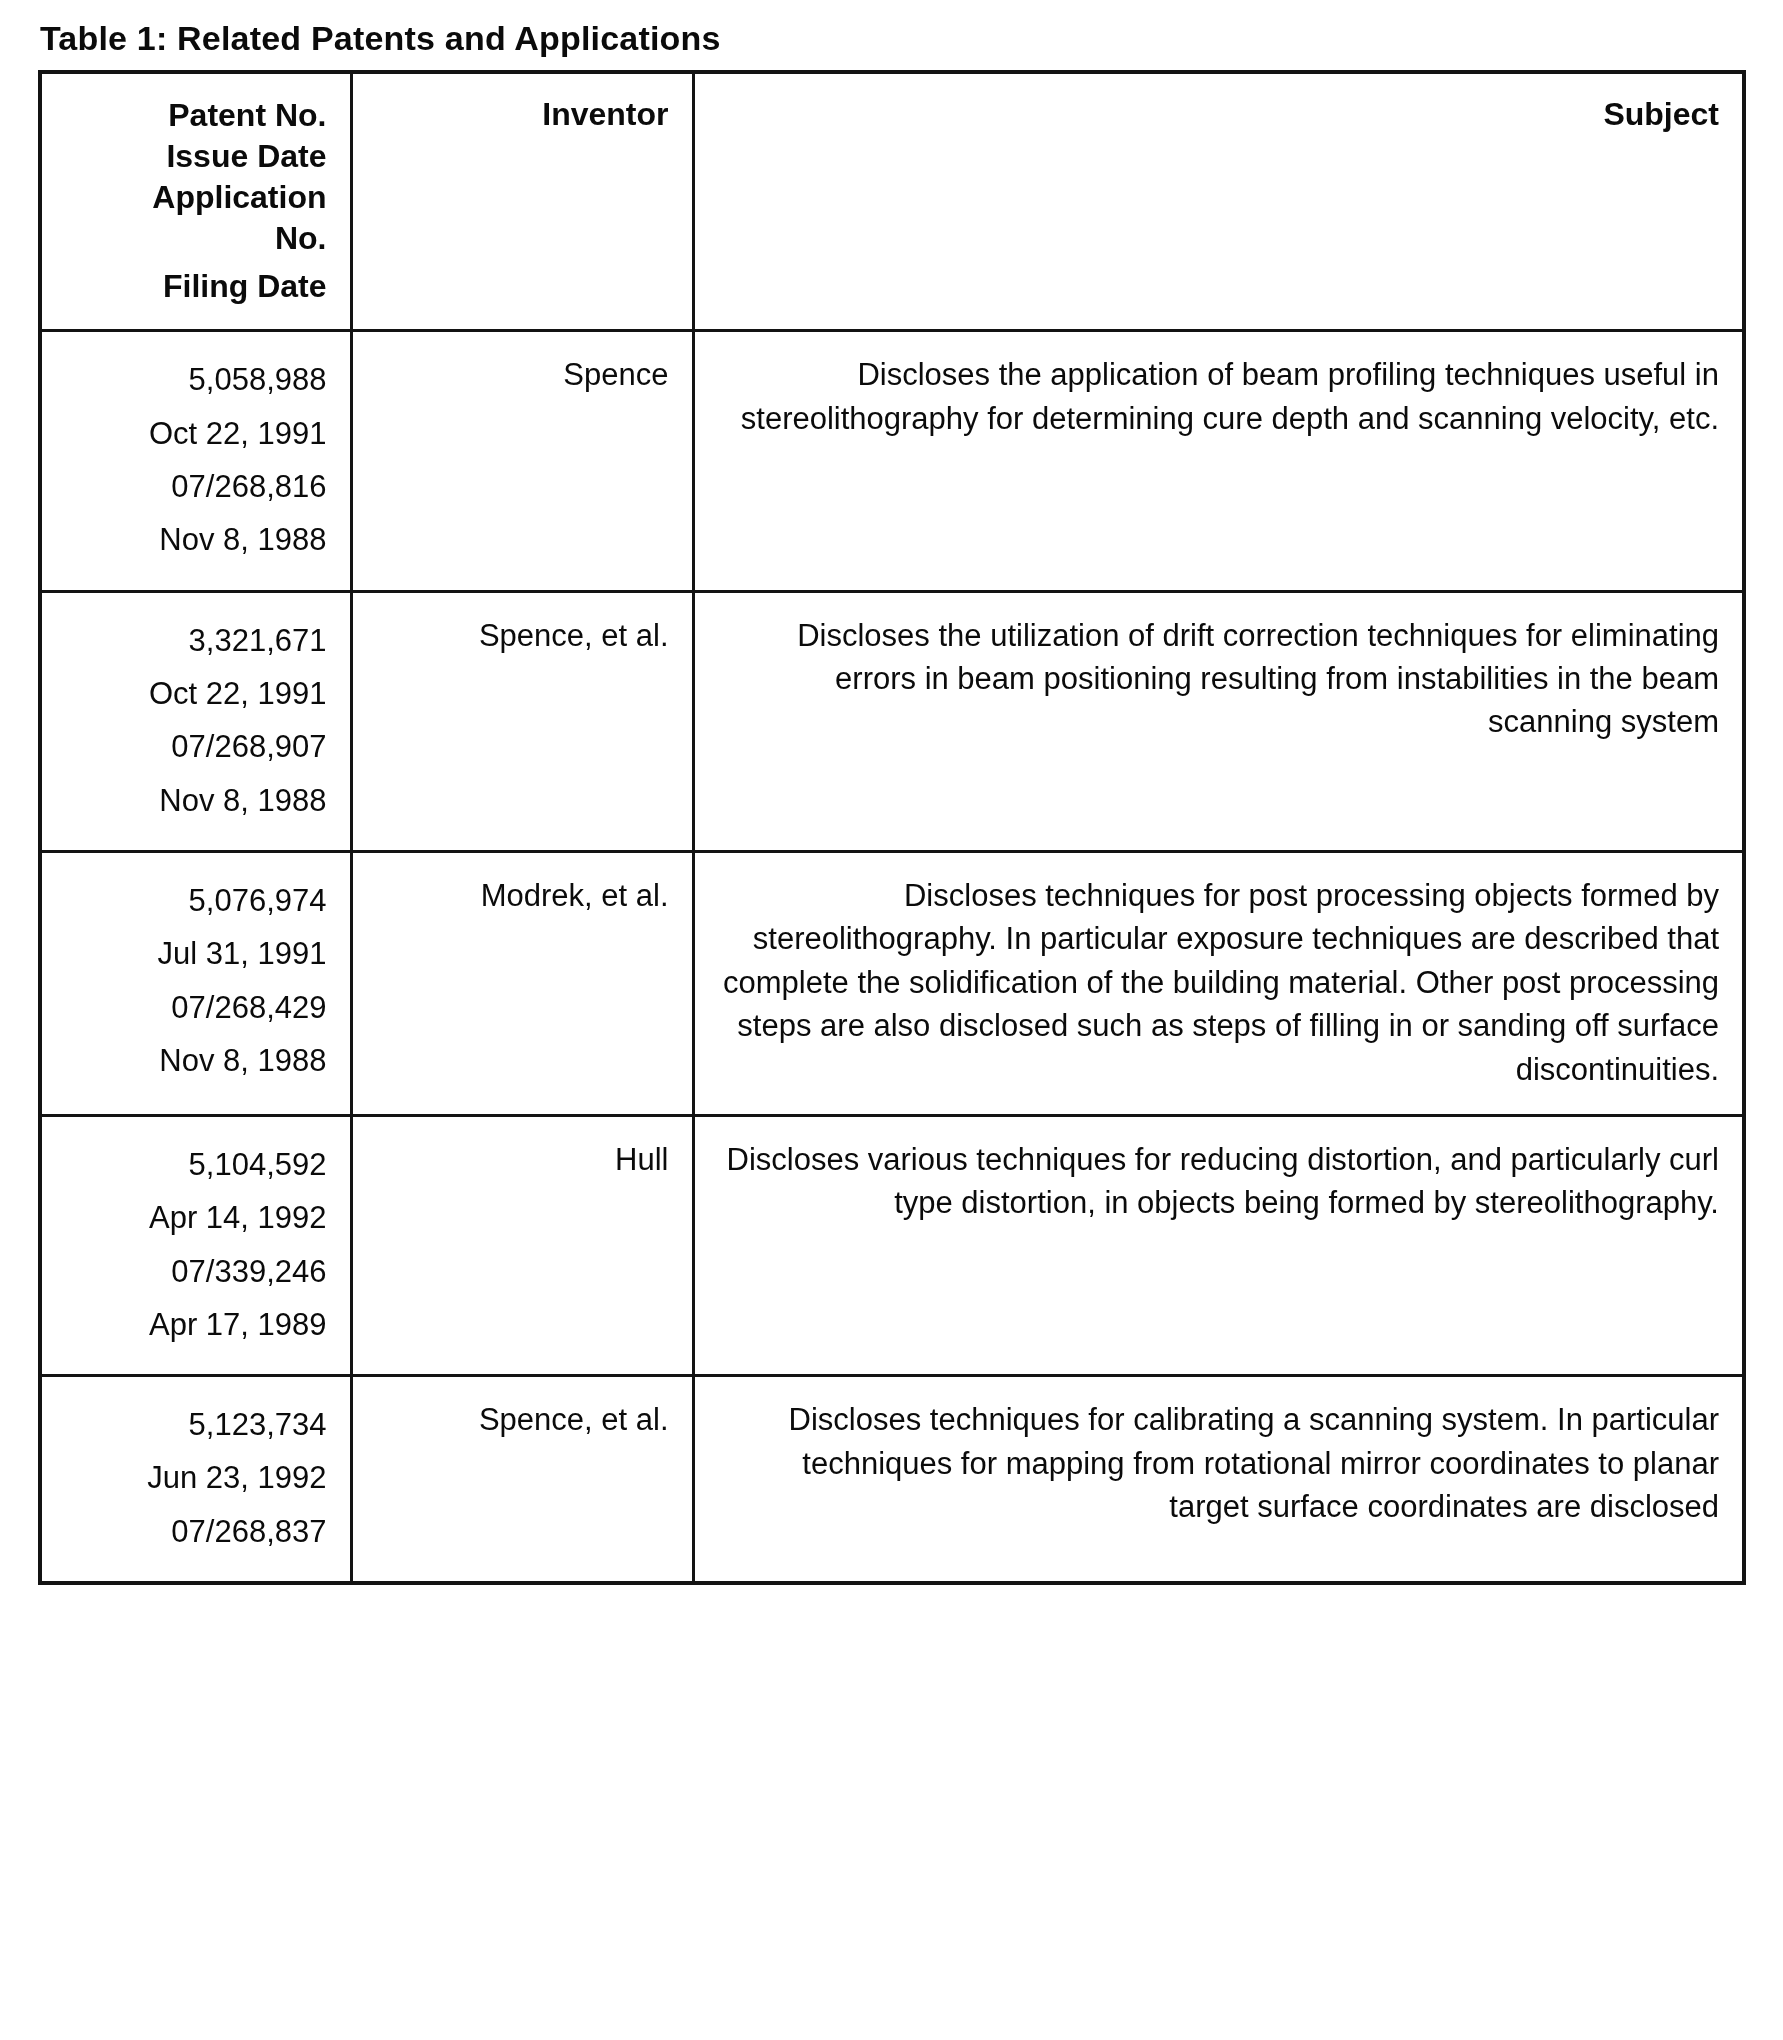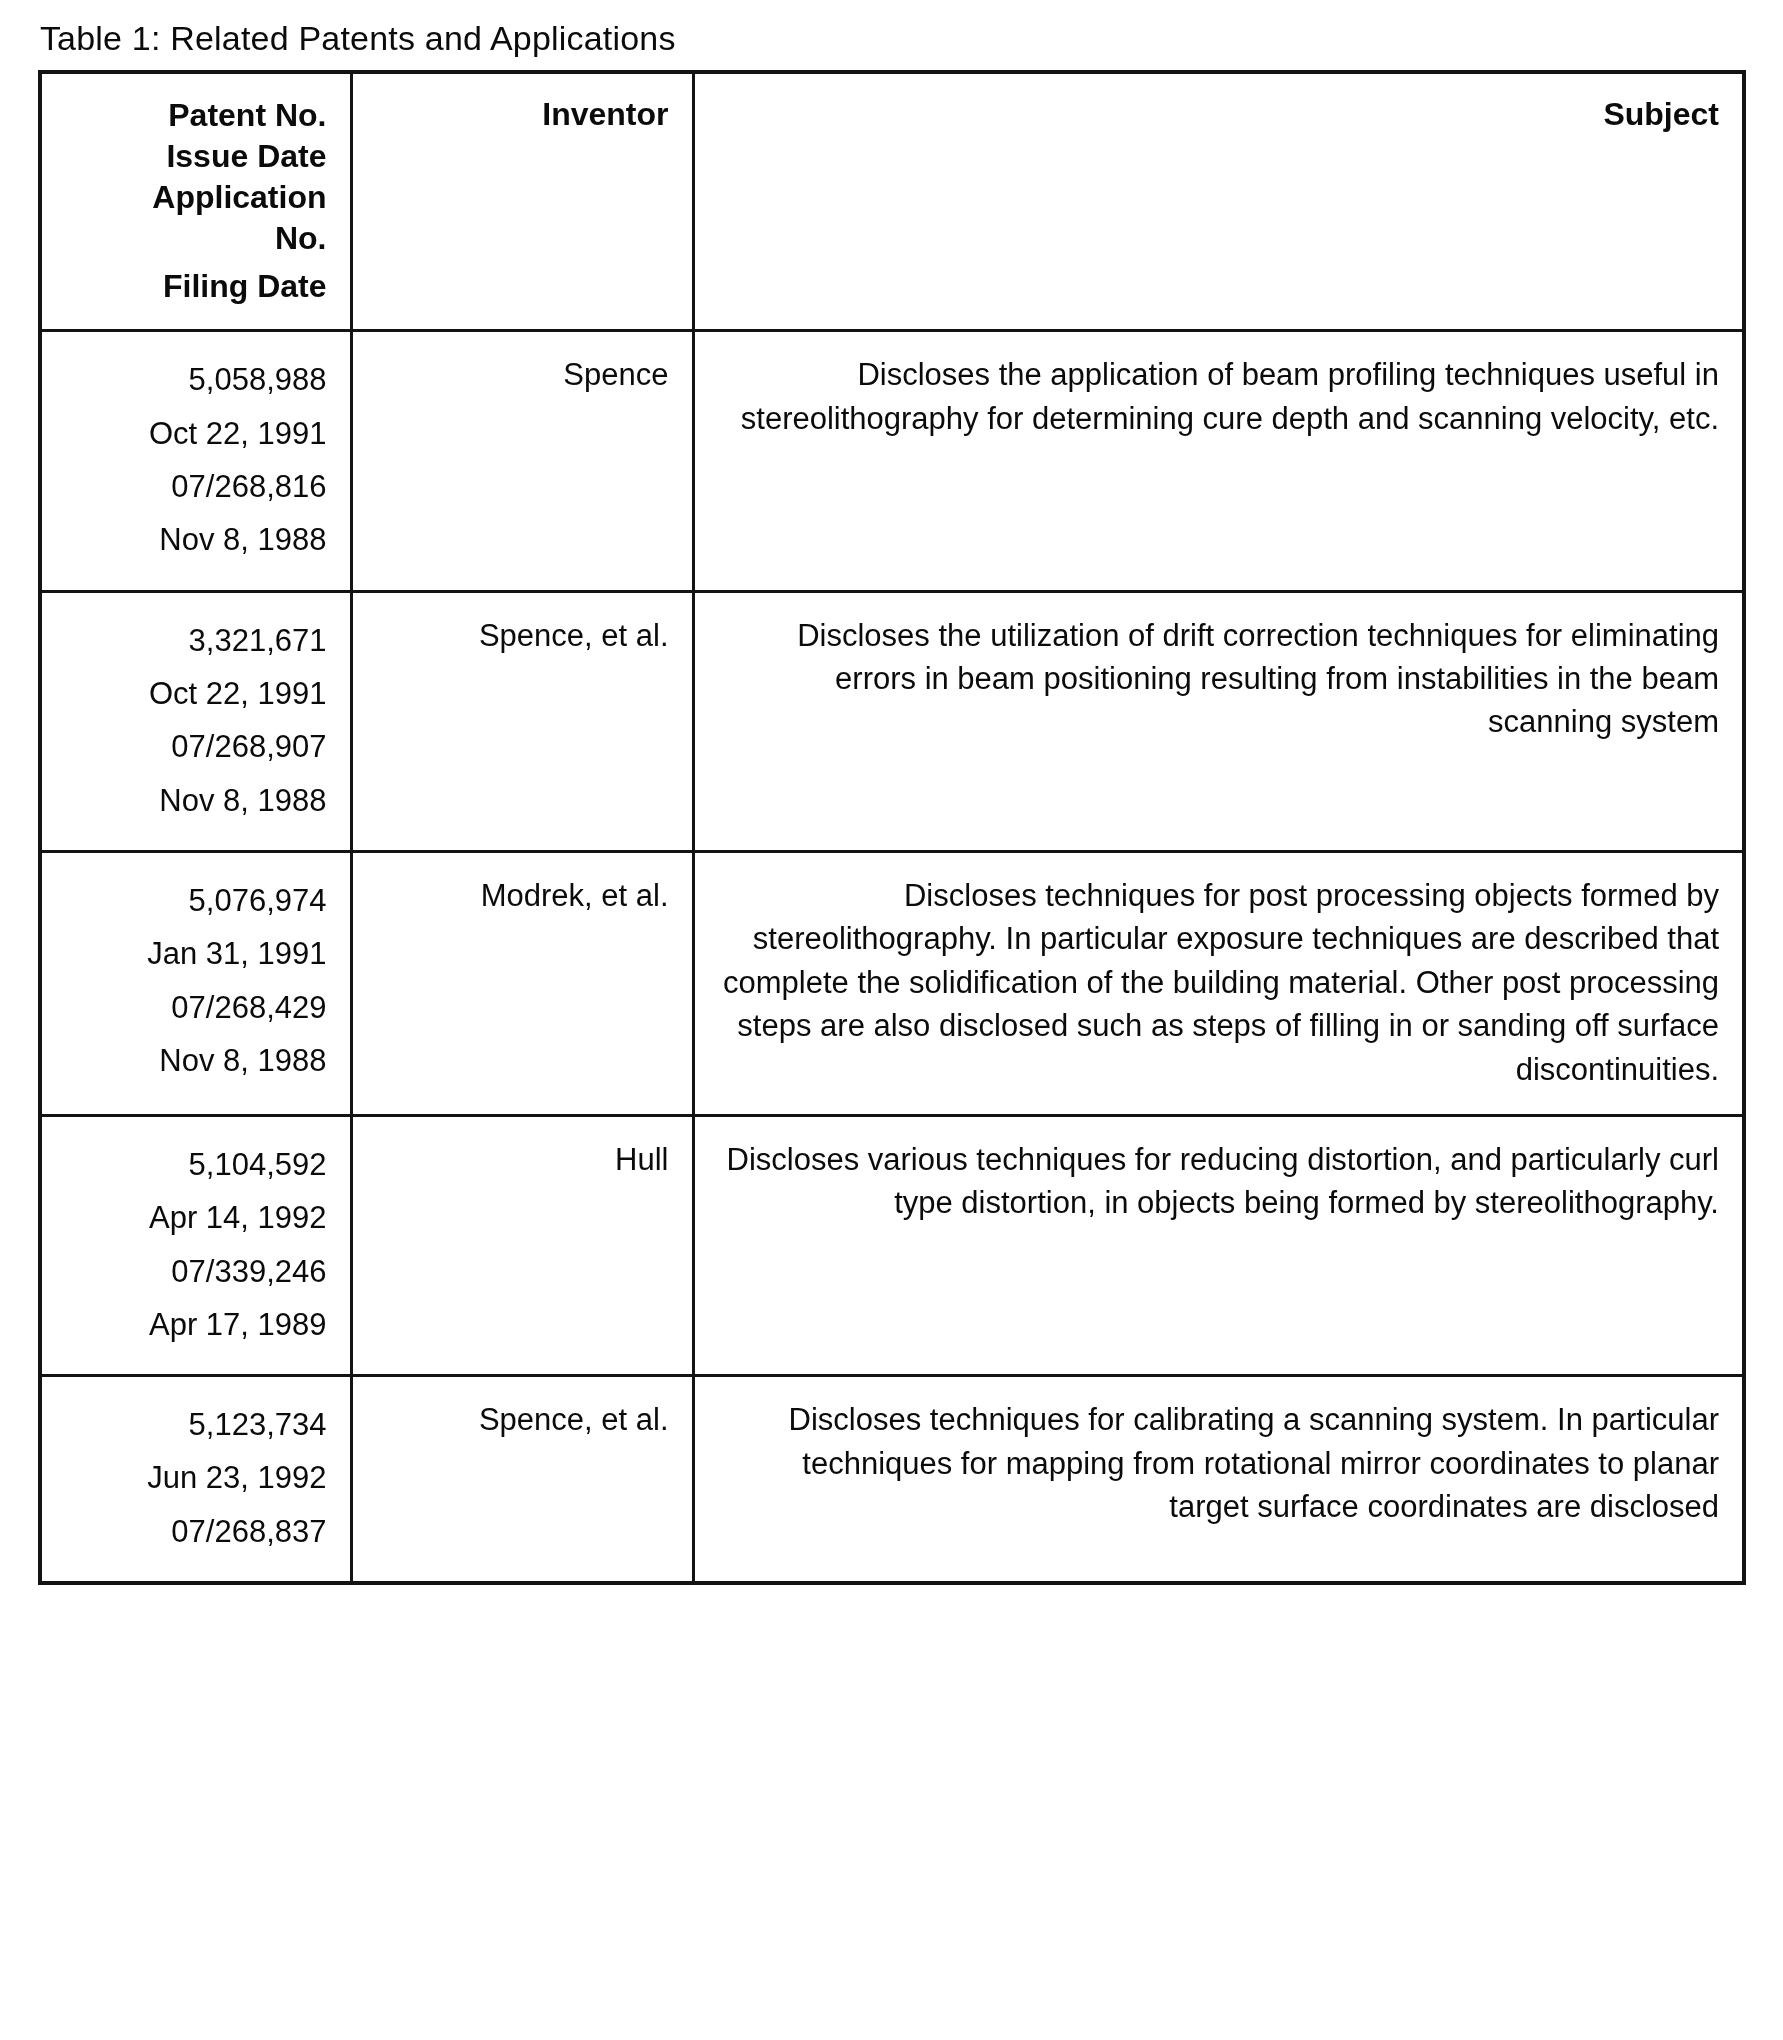--- a/index.html
+++ b/index.html
@@ -20,7 +20,7 @@
   }
   .doc-title {
     font-size: 34px;
-    font-weight: normal;
+    font-weight: bold;
     letter-spacing: 0.2px;
     margin: 5.8px 0 11.5px 1.9px;
   }

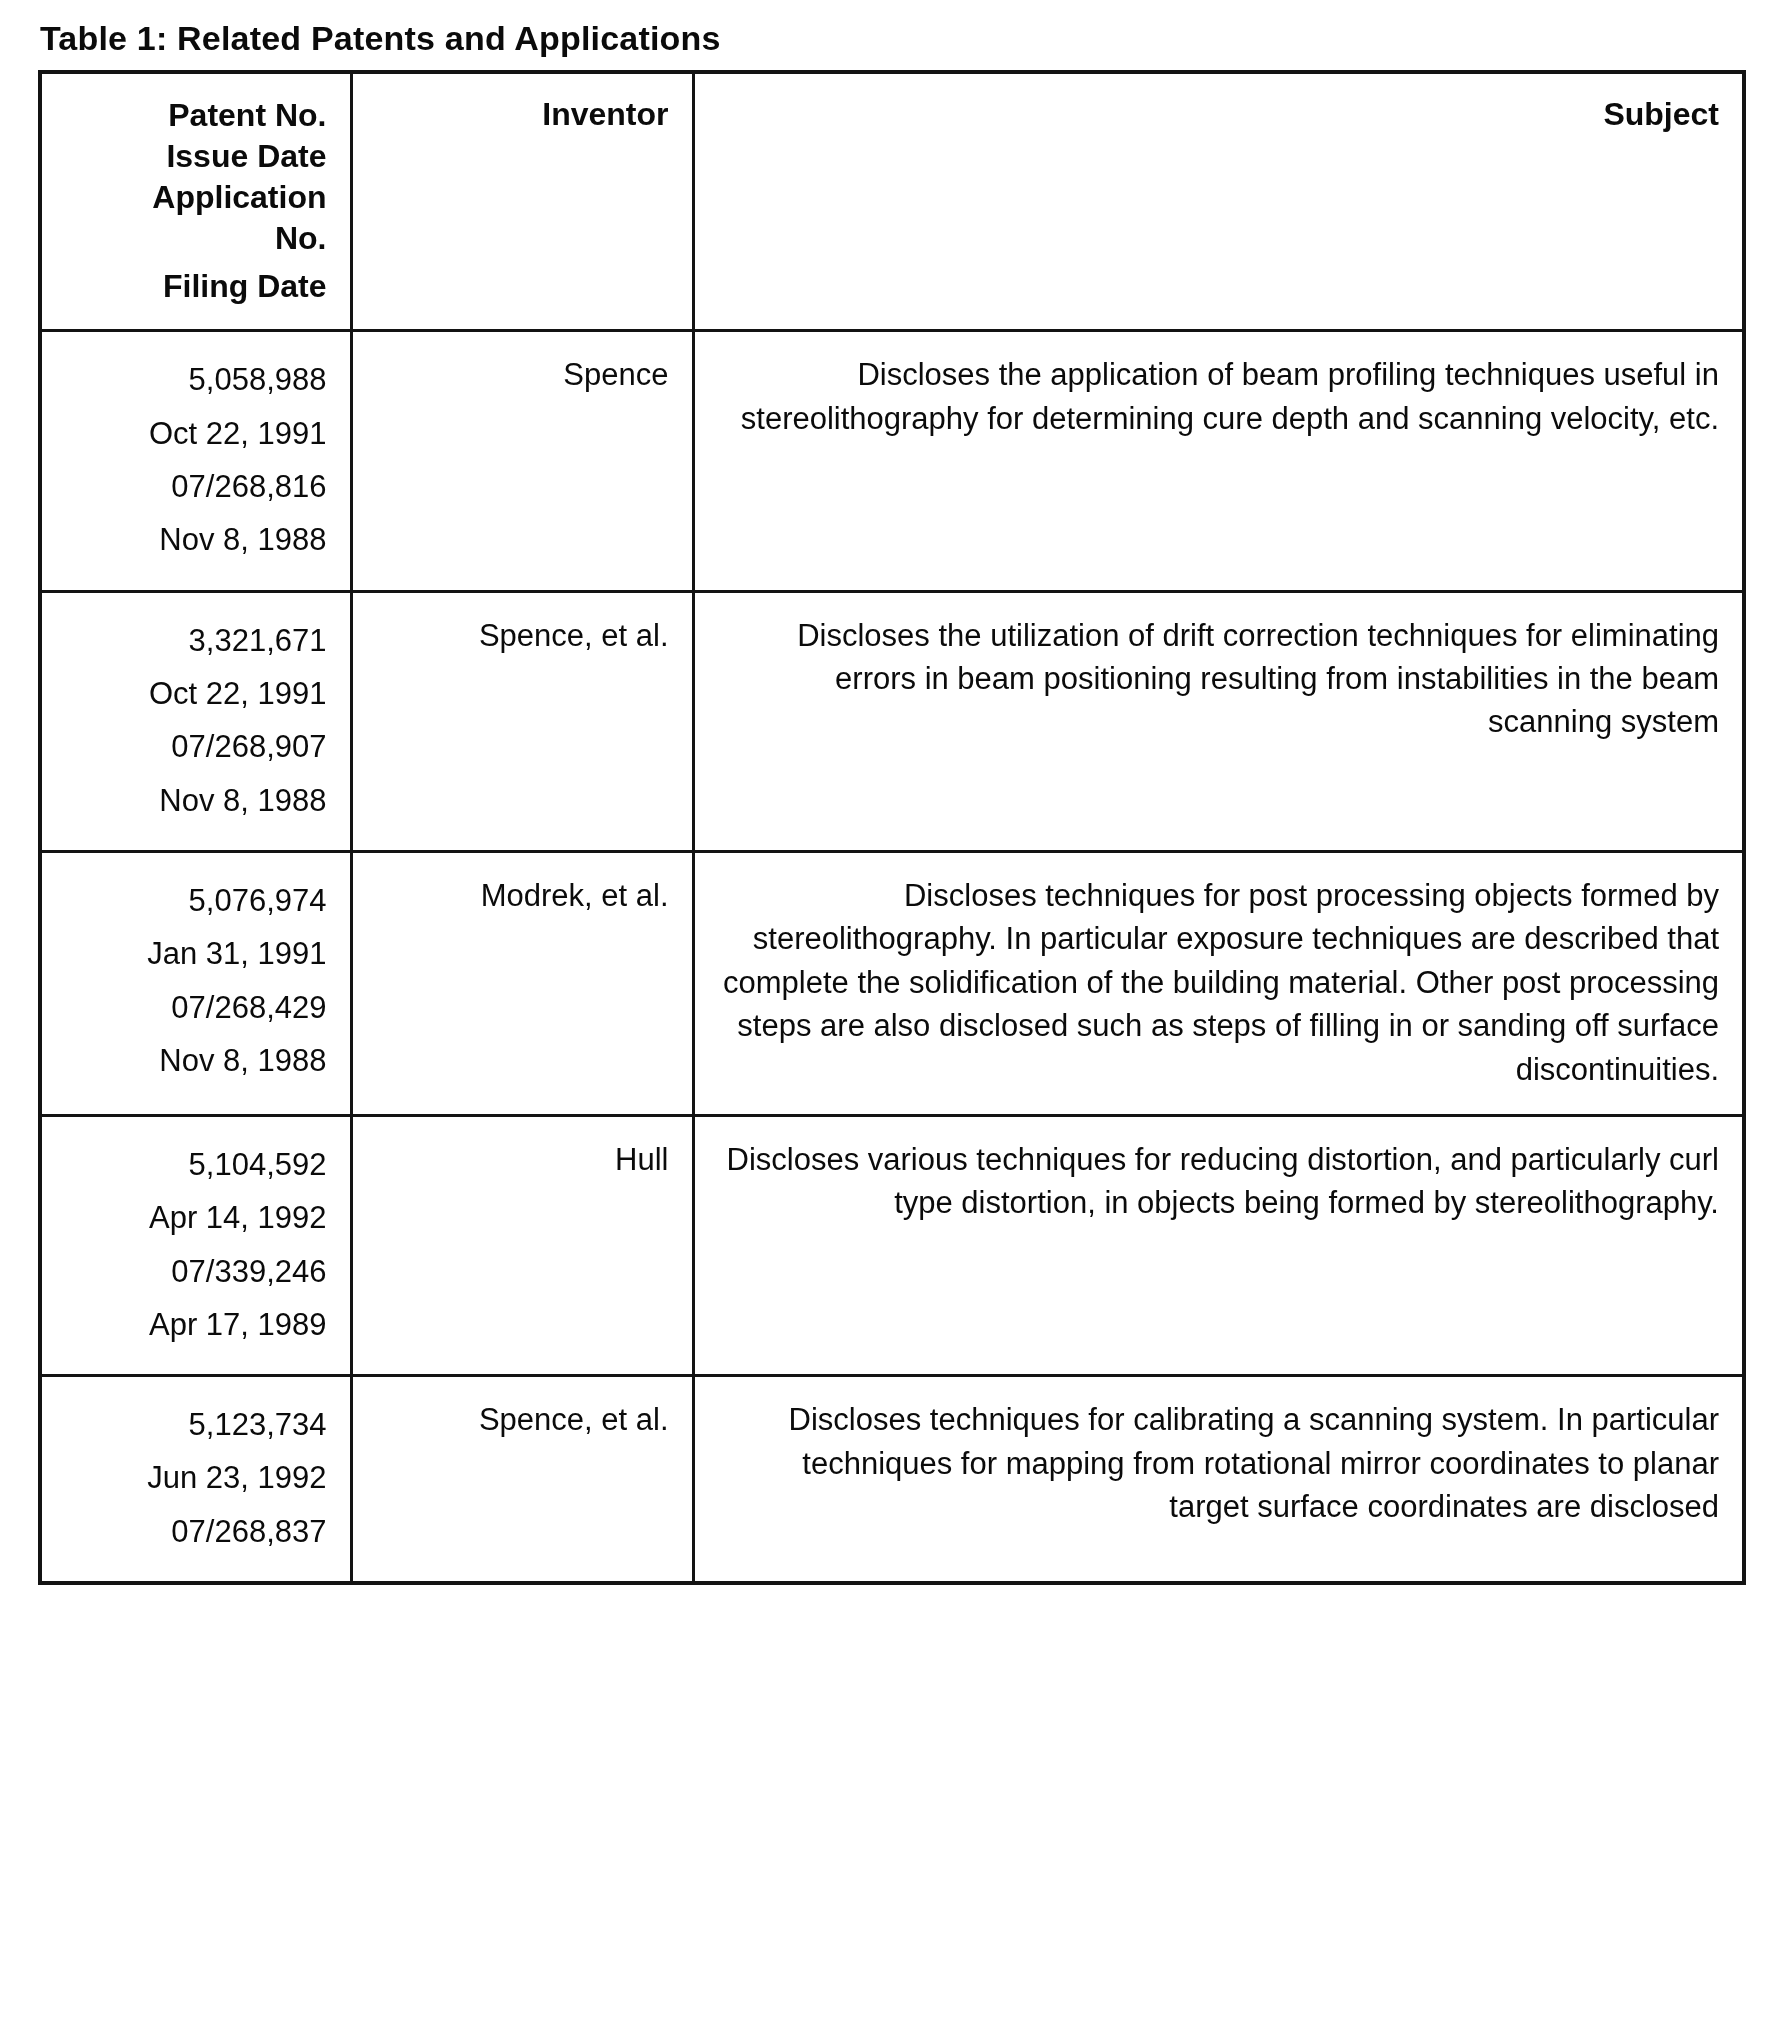--- a/index.html
+++ b/index.html
@@ -120,7 +120,7 @@
       <tr>
         <td class="patent-cell">
           <div class="patent-line">5,076,974</div>
-          <div class="patent-line">Jan 31, 1991</div>
+          <div class="patent-line">Jul 31, 1991</div>
           <div class="patent-line">07/268,429</div>
           <div class="patent-line">Nov 8, 1988</div>
         </td>

